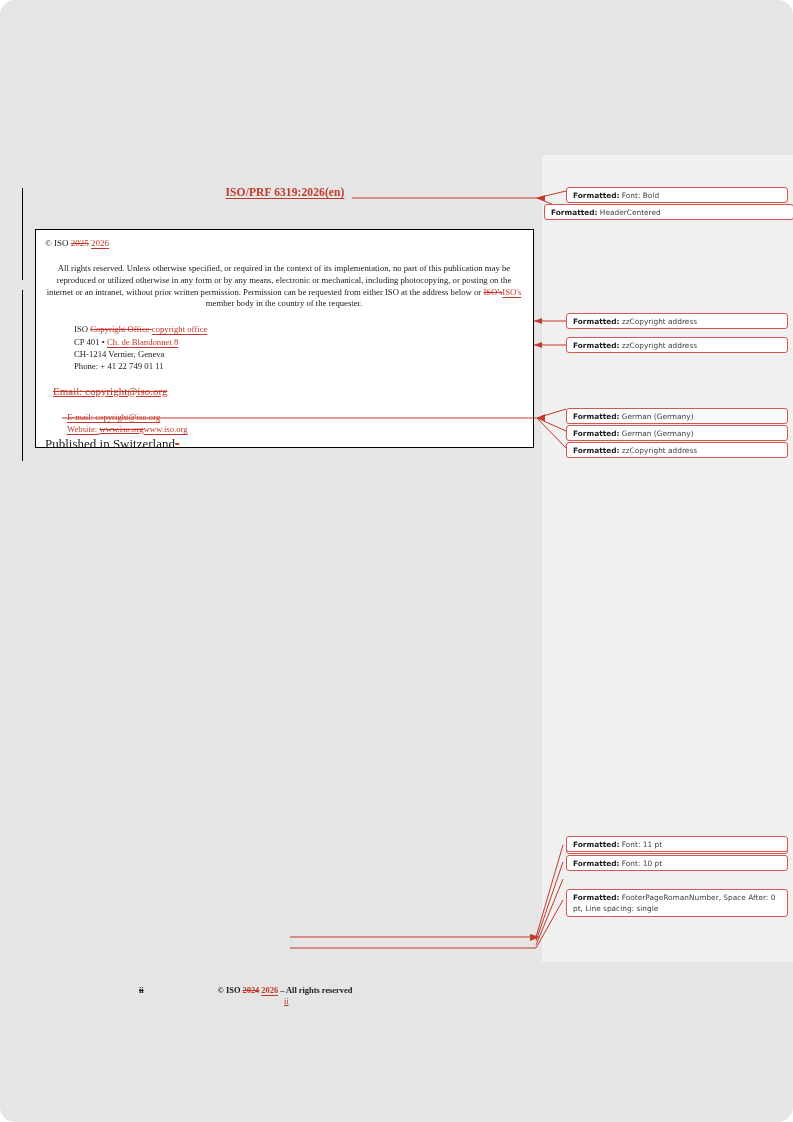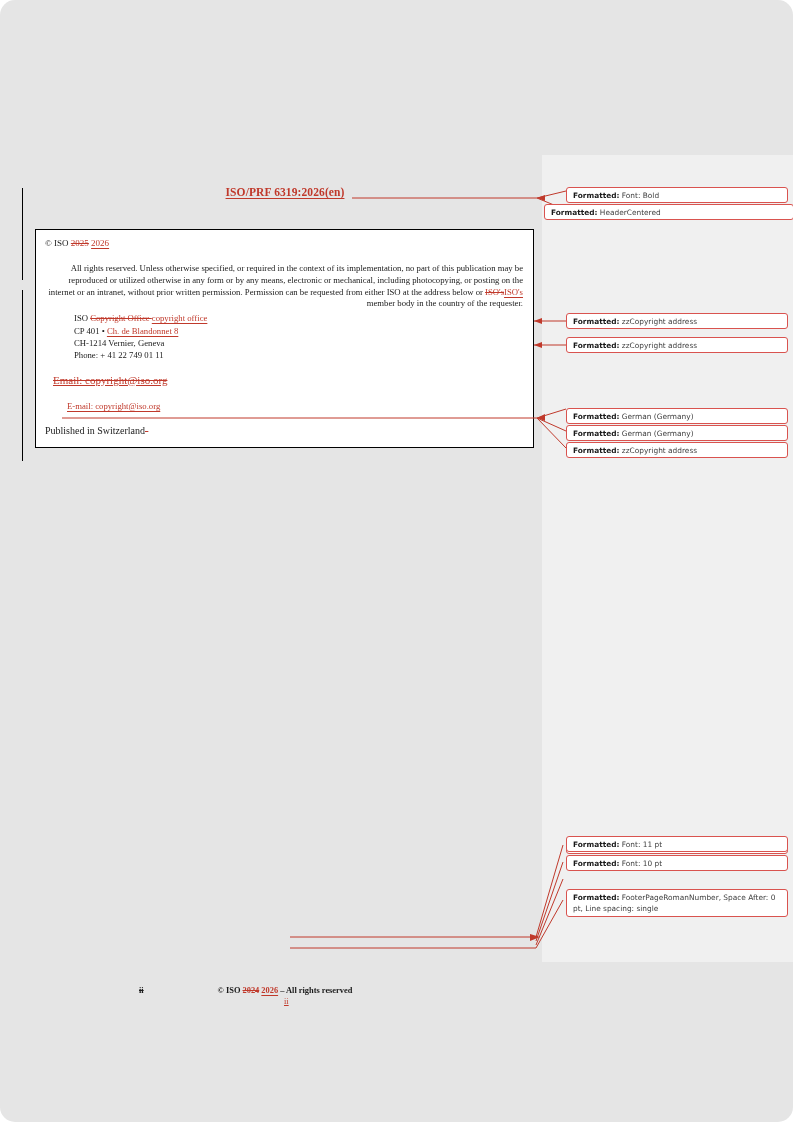--- a/index.html
+++ b/index.html
@@ -75,8 +75,8 @@
   .cb-body {
     font-size: 8.7px;
     line-height: 1.355;
-    text-align: right;
-    margin-bottom: 2px;
+    text-align: center;
+    margin-bottom: 13px;
   }
   .addr {
     margin-left: 29px;

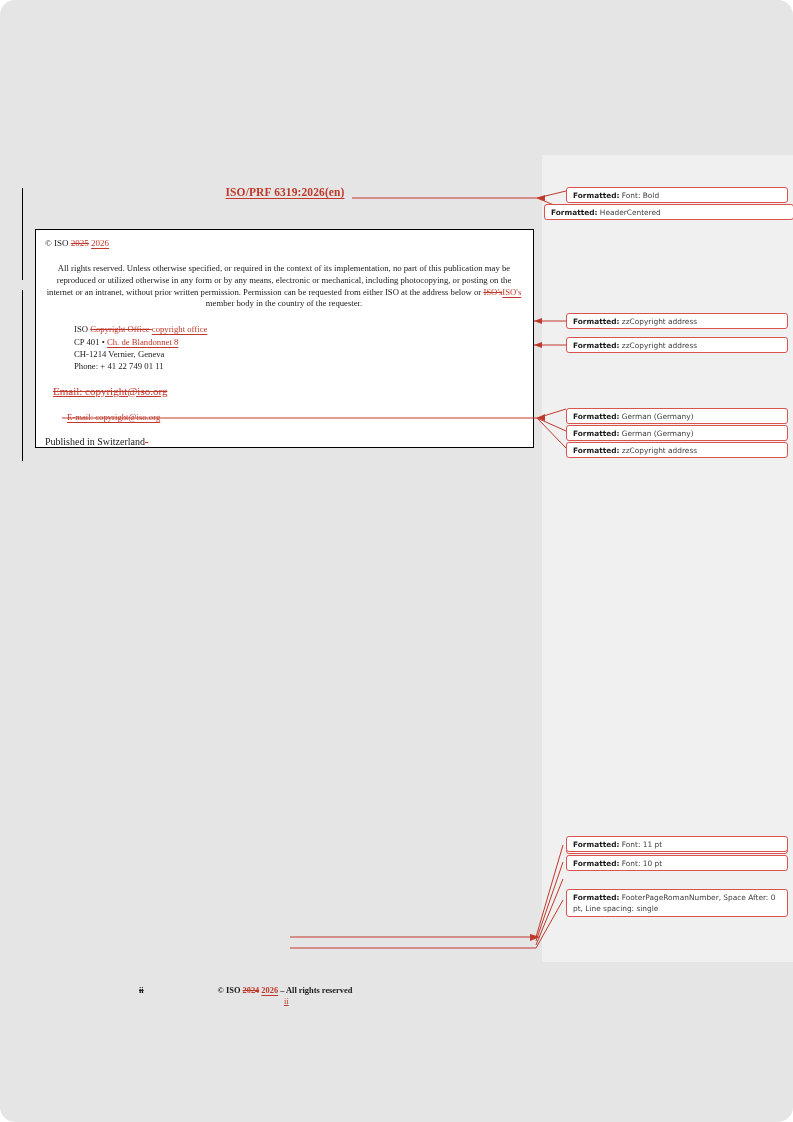--- a/index.html
+++ b/index.html
@@ -221,6 +221,9 @@
         <span class="ins">E-mail: copyright@iso.org</span>
       </div>
 
+      <div class="email-ins">
+        <span class="ins">Website: </span><span class="ins-del">www.iso.org</span><span class="ins">www.iso.org</span>
+      </div>
 
       <div class="published">
         <span>Published in Switzerland</span><span class="del">-</span>

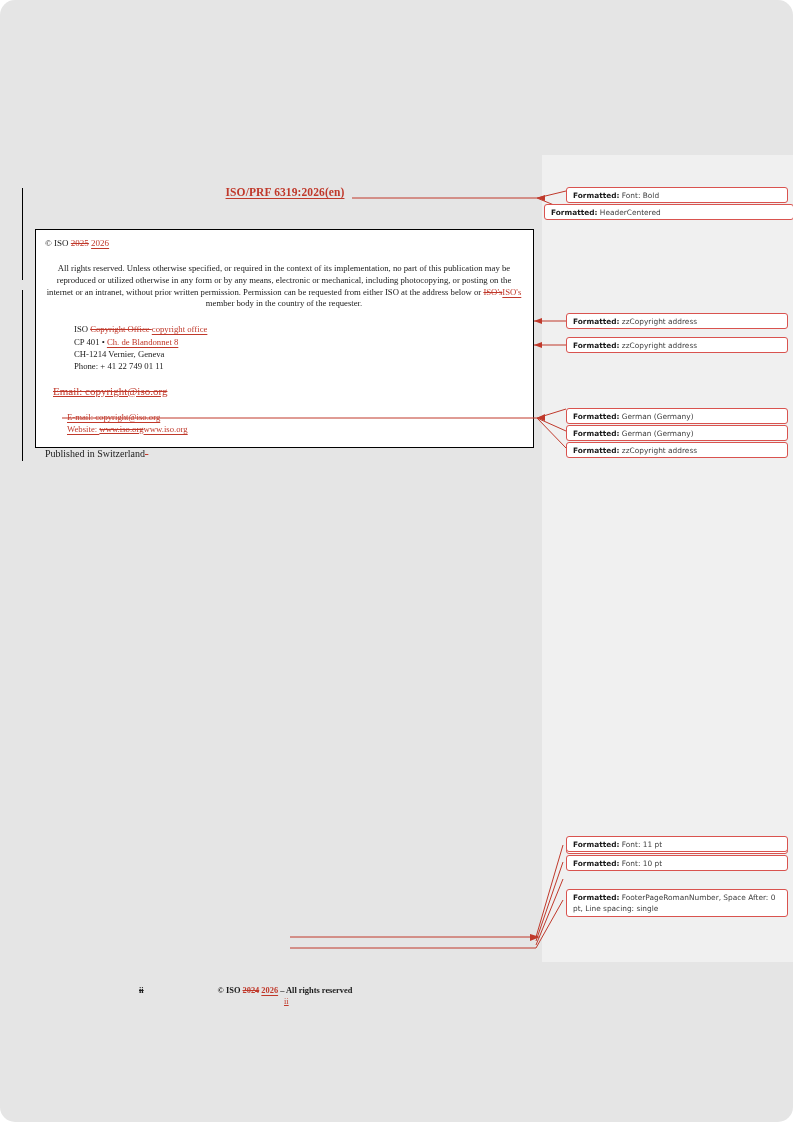--- a/index.html
+++ b/index.html
@@ -95,8 +95,7 @@
     line-height: 1.43;
   }
   .published {
-    margin-top: 12px;
-    font-size: 10px;
+    font-size: 13px;
   }
   
   .del {

